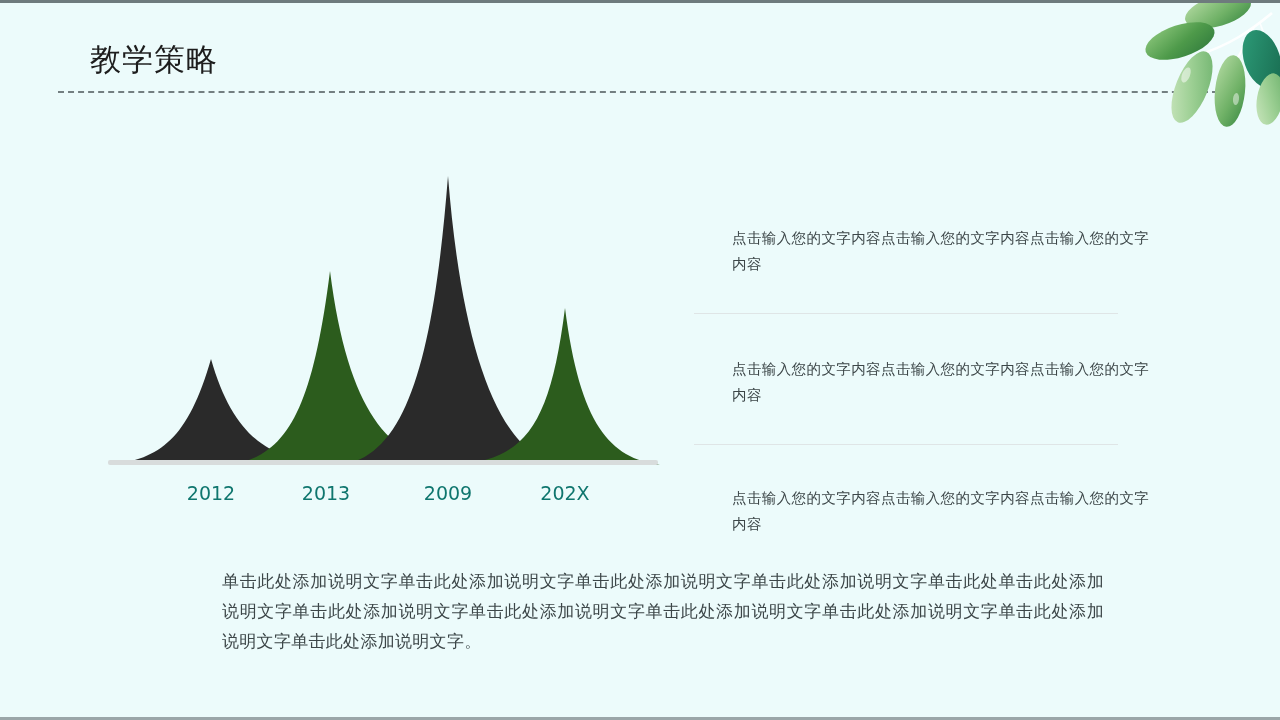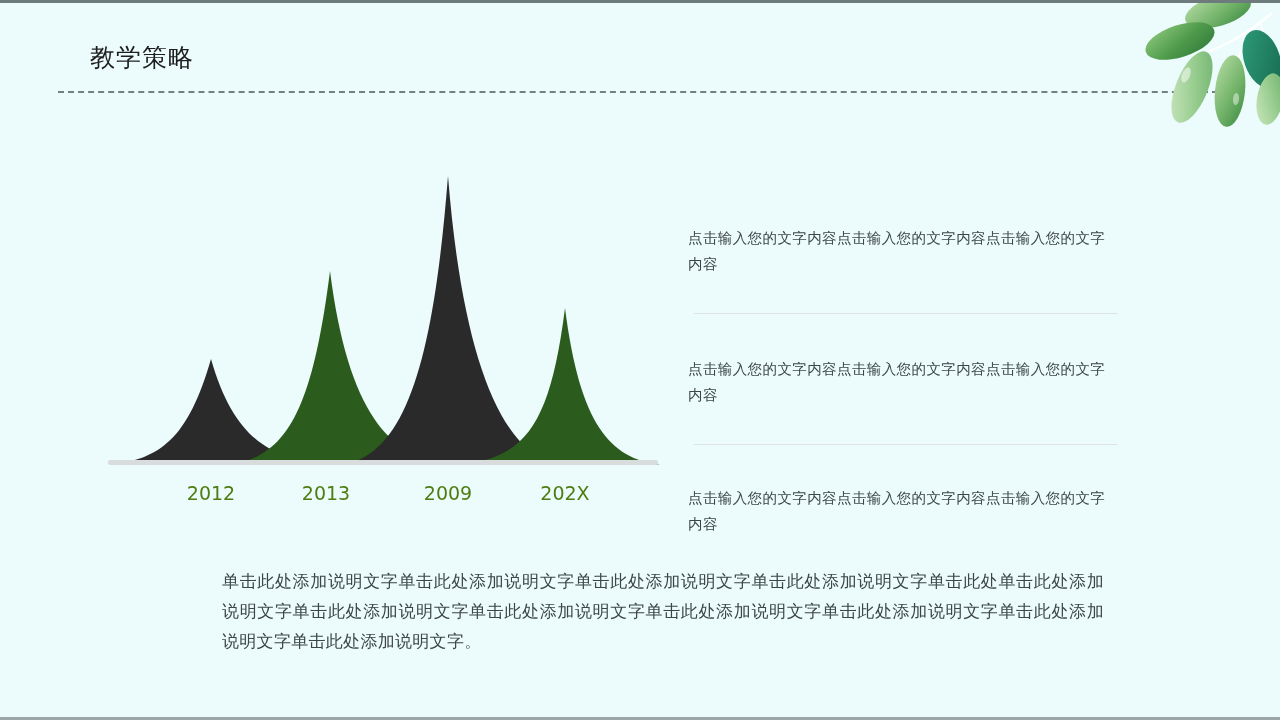--- a/index.html
+++ b/index.html
@@ -36,12 +36,12 @@
     position: absolute;
     left: 32px;
     top: 0px;
-    font-size: 25px;
+    font-size: 31px;
     line-height: 34px;
     color: #1d1d1d;
     letter-spacing: 1px;
     white-space: nowrap;
-    font-family: Liberation Mono, monospace;
+    font-family: Liberation Serif, serif;
   }
   #title-divider {
     position: absolute;

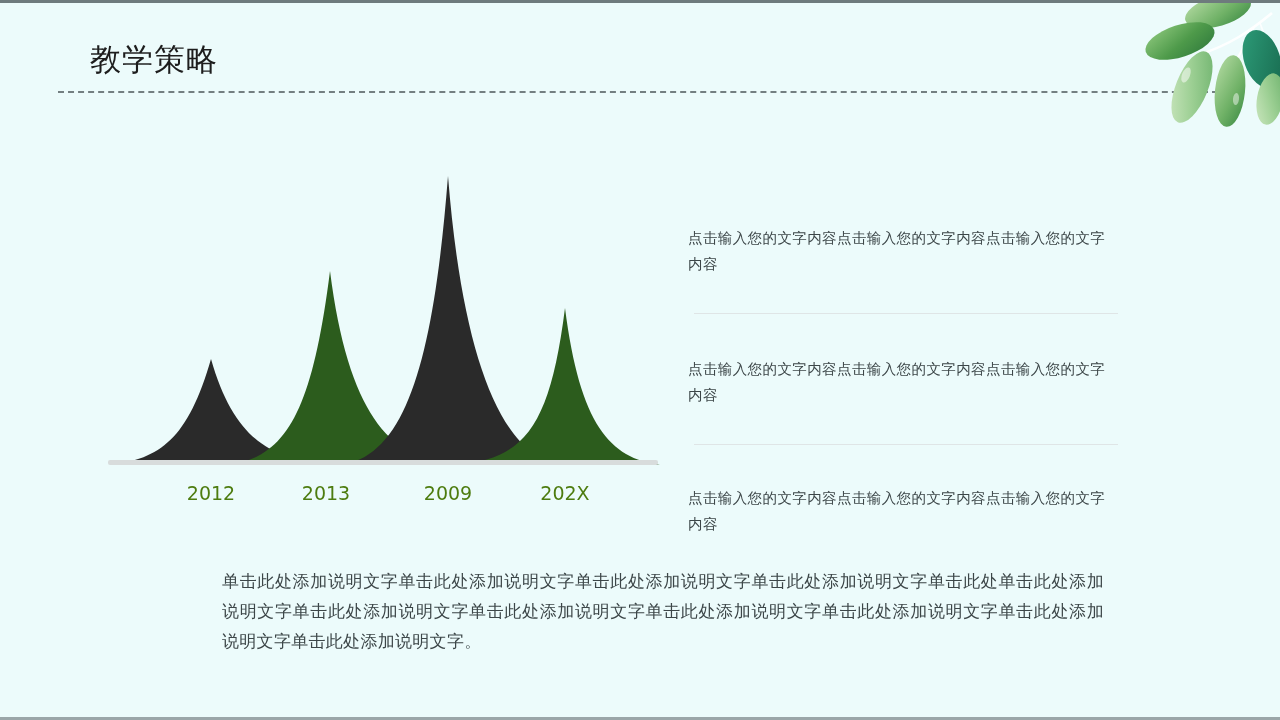--- a/index.html
+++ b/index.html
@@ -105,6 +105,7 @@
   .right-item {
     position: relative;
     width: 430px;
+    margin-left: 44px;
   }
   .right-text {
     font-size: 14.5px;

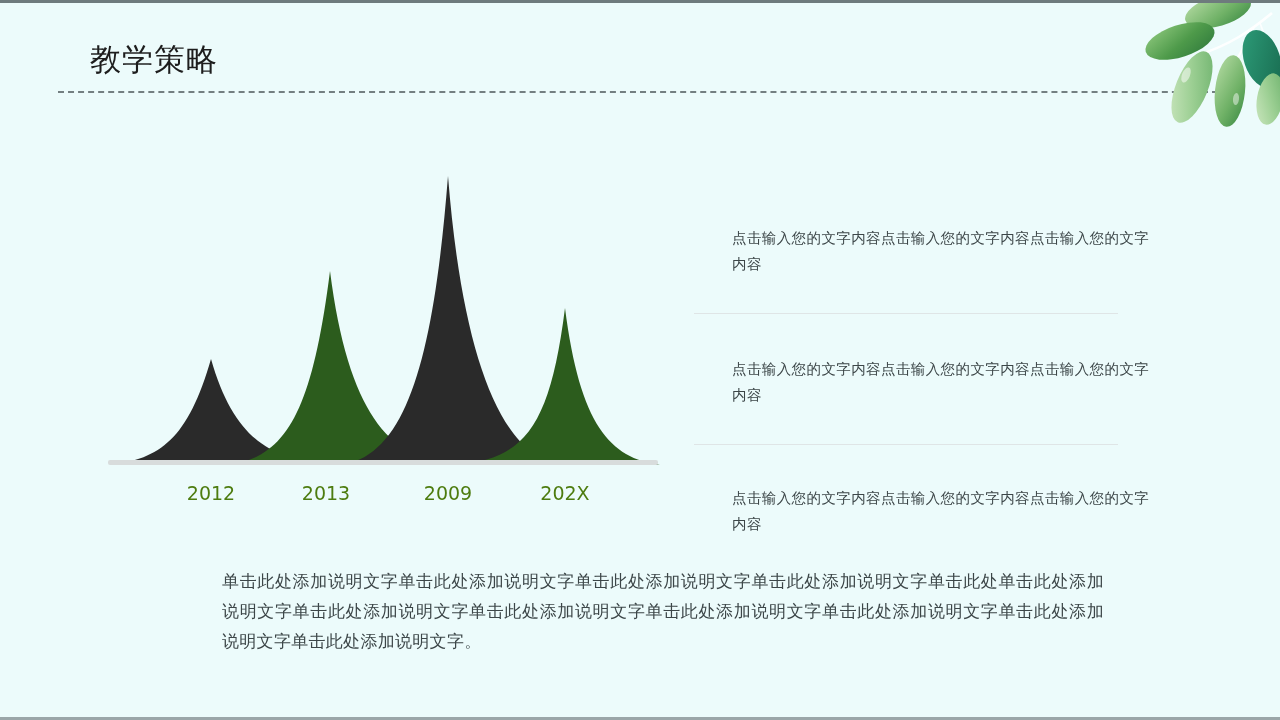--- a/index.html
+++ b/index.html
@@ -91,7 +91,7 @@
     text-align: center;
     font-size: 19px;
     line-height: 26px;
-    color: #4d7c0f;
+    color: #0f766e;
     font-family: "DejaVu Sans", "Liberation Sans", sans-serif;
   }
 

